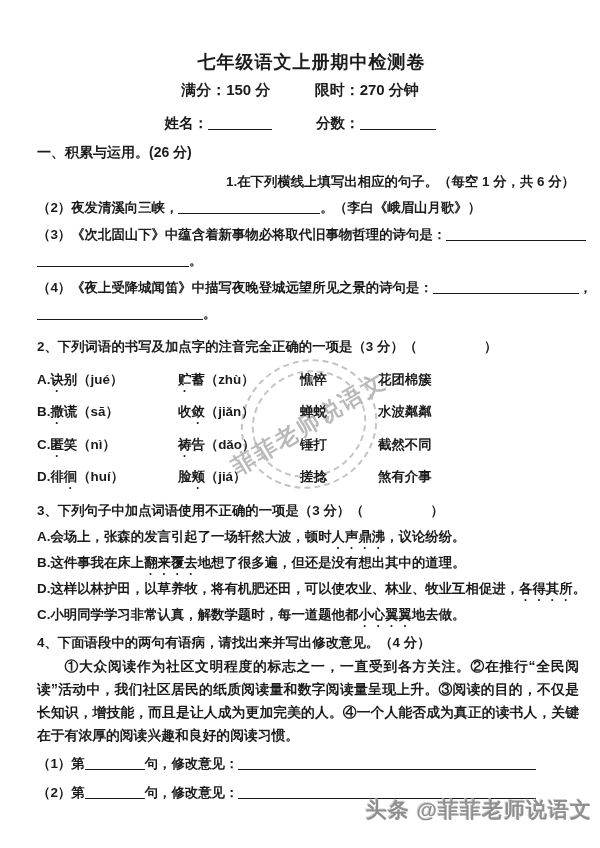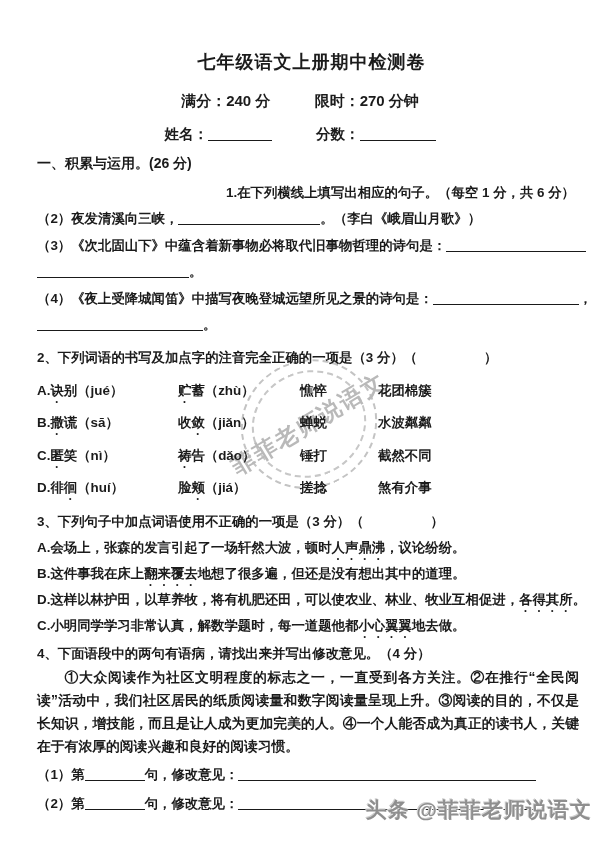--- a/index.html
+++ b/index.html
@@ -11,7 +11,7 @@
   .content { position:relative; z-index:1; }
   
   .header { padding-top:50px; text-align:center; }
-  .title { font-size:18px; line-height:24px; letter-spacing:1px; margin-bottom:17px;padding-left:23px; }
+  .title { font-size:18px; line-height:24px; letter-spacing:1px; margin-bottom:6px;padding-left:23px; }
   .meta-row { font-size:15px; line-height:20px; margin-bottom:13px; }
   .meta-item { display:inline-block; }
   .meta-gap { display:inline-block; width:36px; }

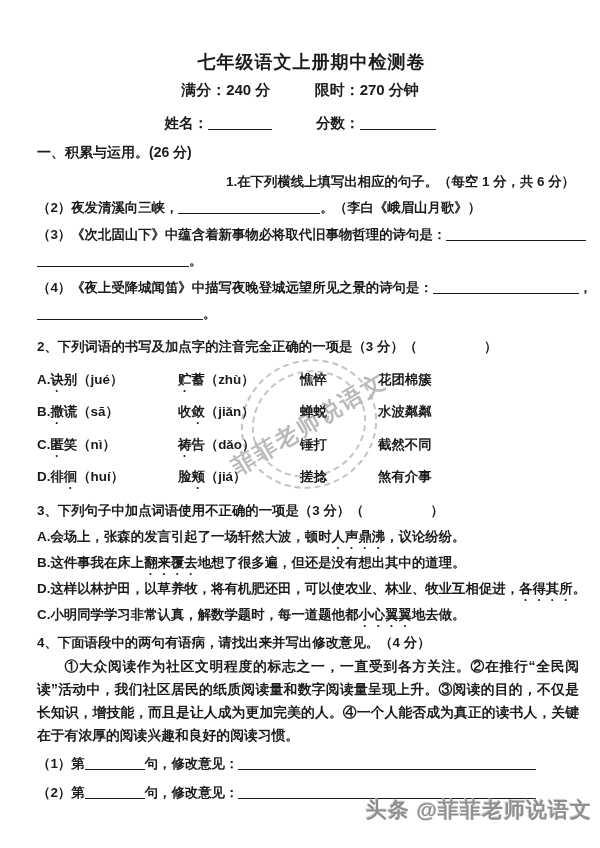--- a/index.html
+++ b/index.html
@@ -74,7 +74,7 @@
       <div class="title">七年级语文上册期中检测卷</div>
       <div class="meta-row">
         <span class="meta-item">
-          <span>满分：</span><span>240 分</span>
+          <span>满分：</span><span>150 分</span>
         </span>
         <span class="meta-gap"></span>
         <span class="meta-item">

